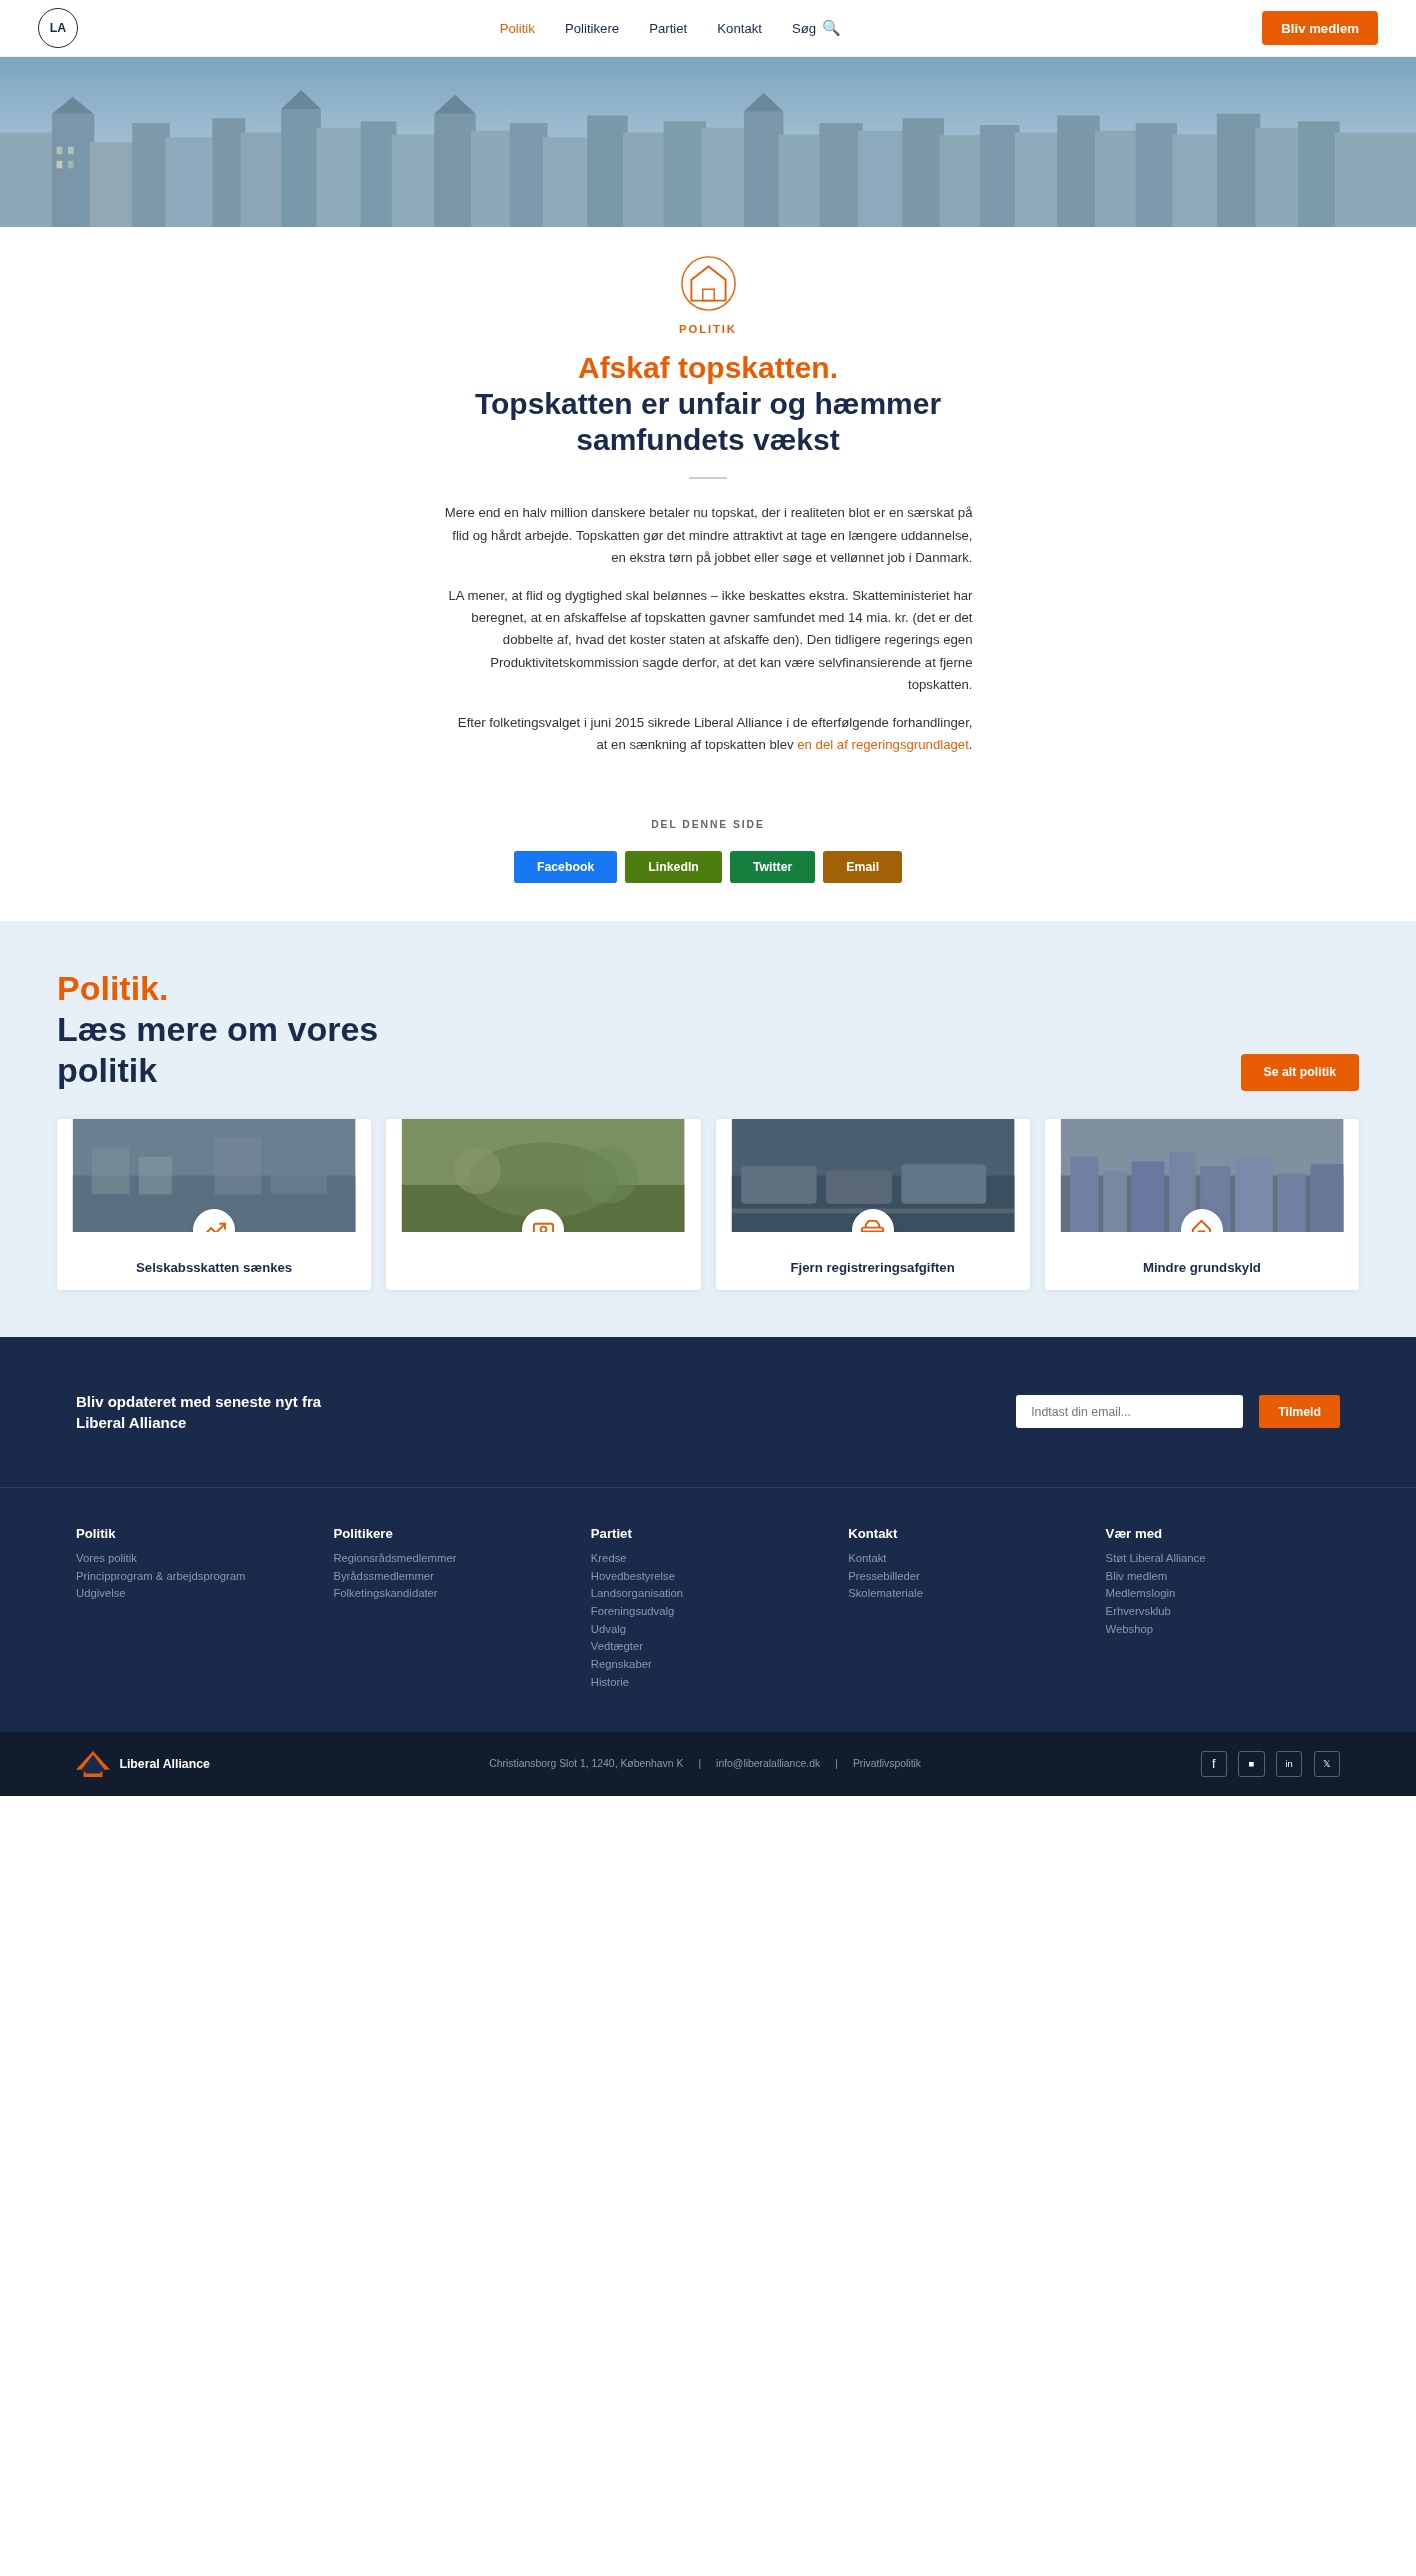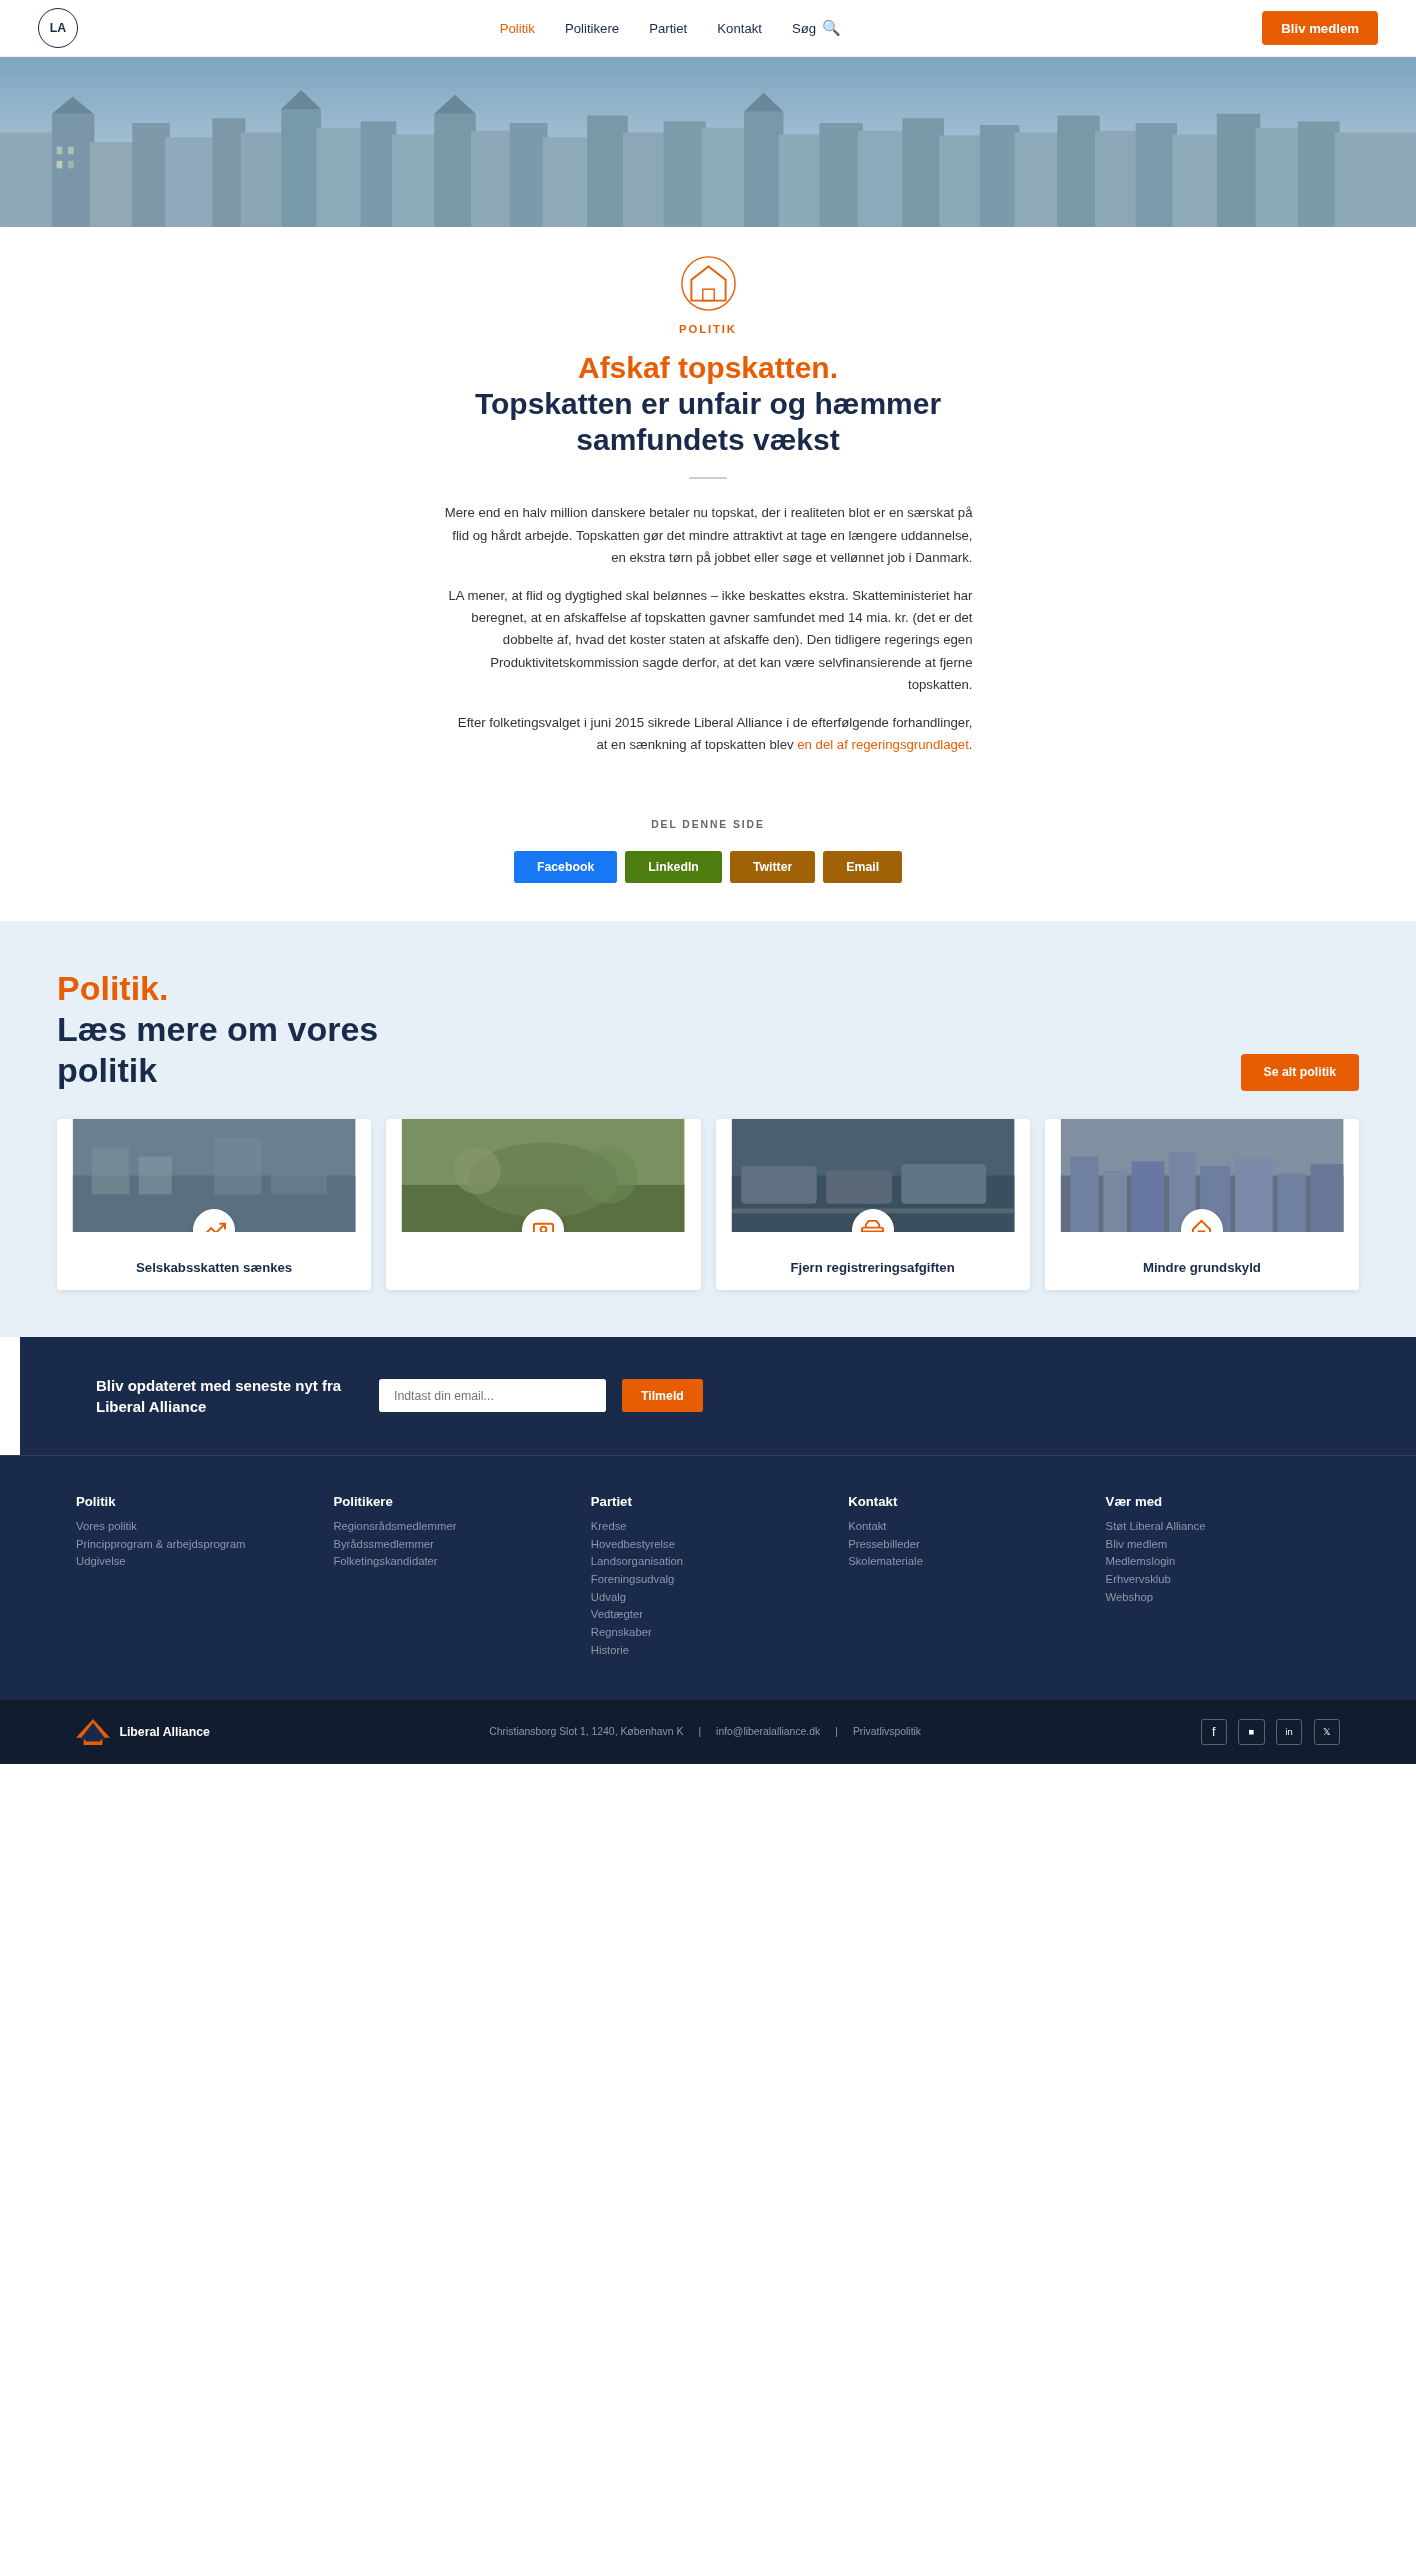--- a/index.html
+++ b/index.html
@@ -153,7 +153,7 @@
     }
     .share-btn.facebook { background: #1877f2; }
     .share-btn.linkedin { background: #4d7c0f; }
-    .share-btn.twitter { background: #a16207; }
+    .share-btn.twitter { background: #15803d; }
     .share-btn.email { background: #a16207; }
 
     

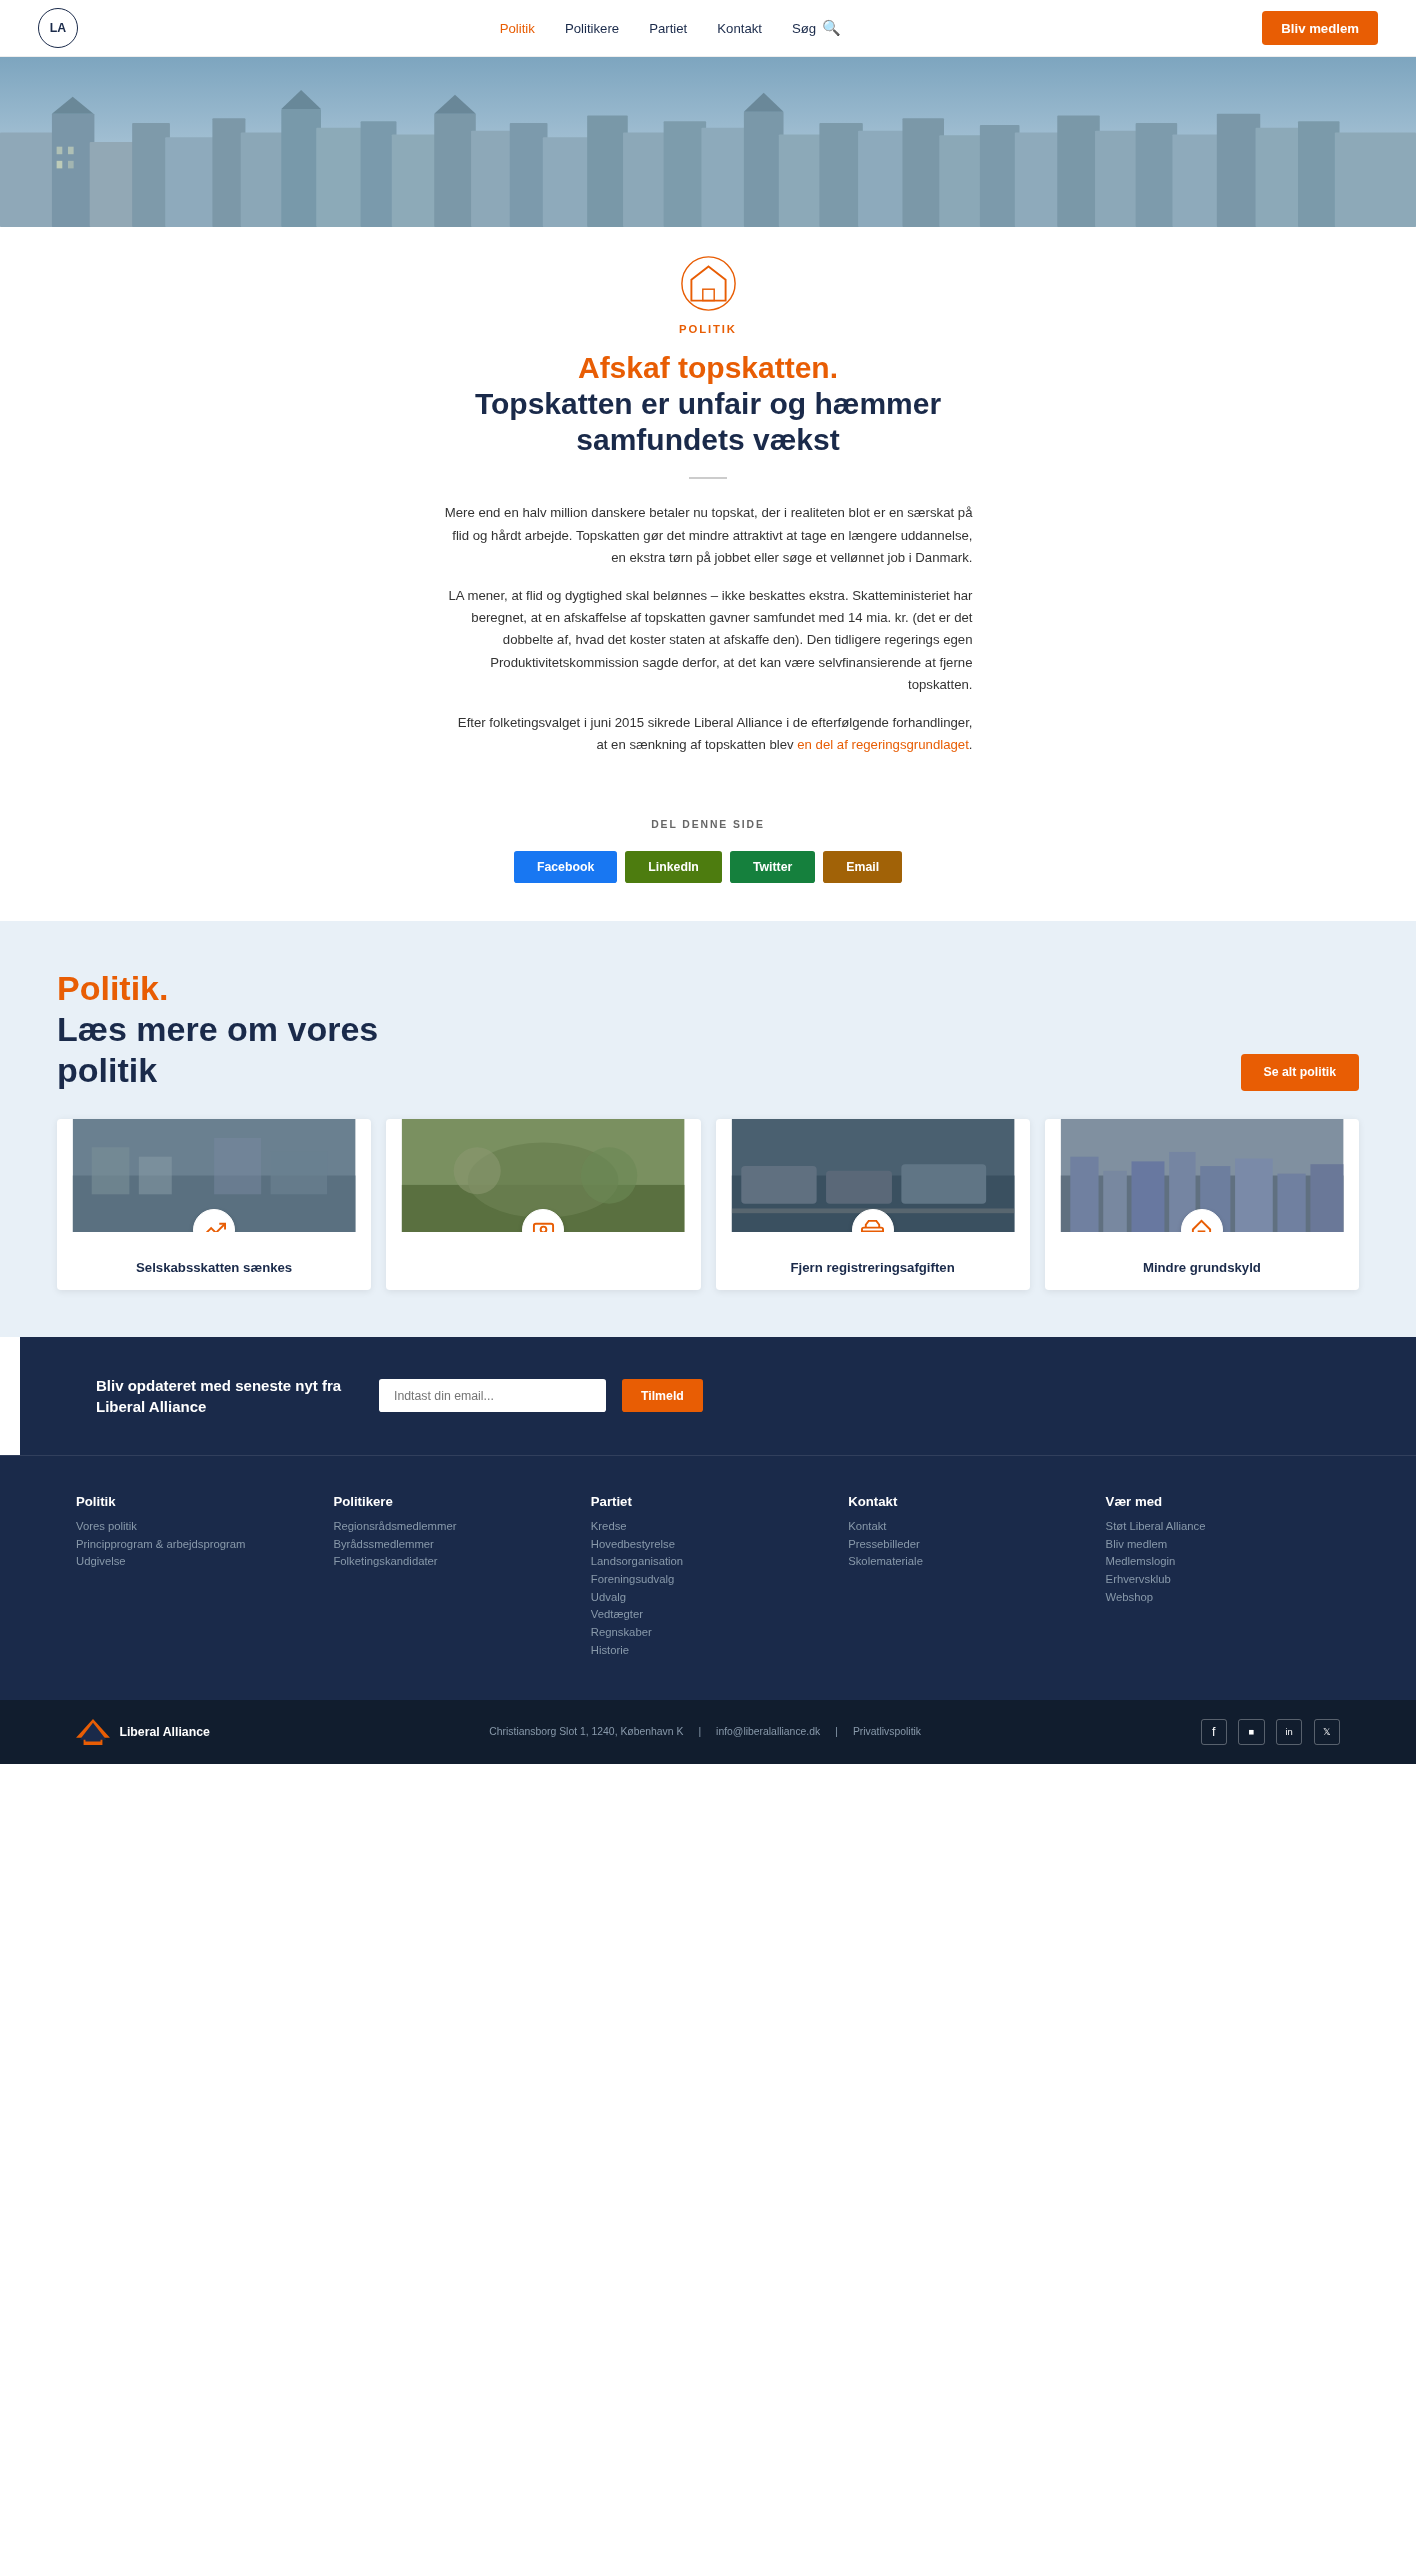--- a/index.html
+++ b/index.html
@@ -235,10 +235,10 @@
     
     .footer-newsletter {
       background: #1a2a4a;
-      padding: 38px 76px;
-      display: flex;
-      align-items: center;
-      margin-left: 20px;
+      padding: 54px 76px;
+      display: flex;
+      align-items: center;
+      justify-content: space-between;
     }
     .footer-newsletter-text {
       color: #fff;

